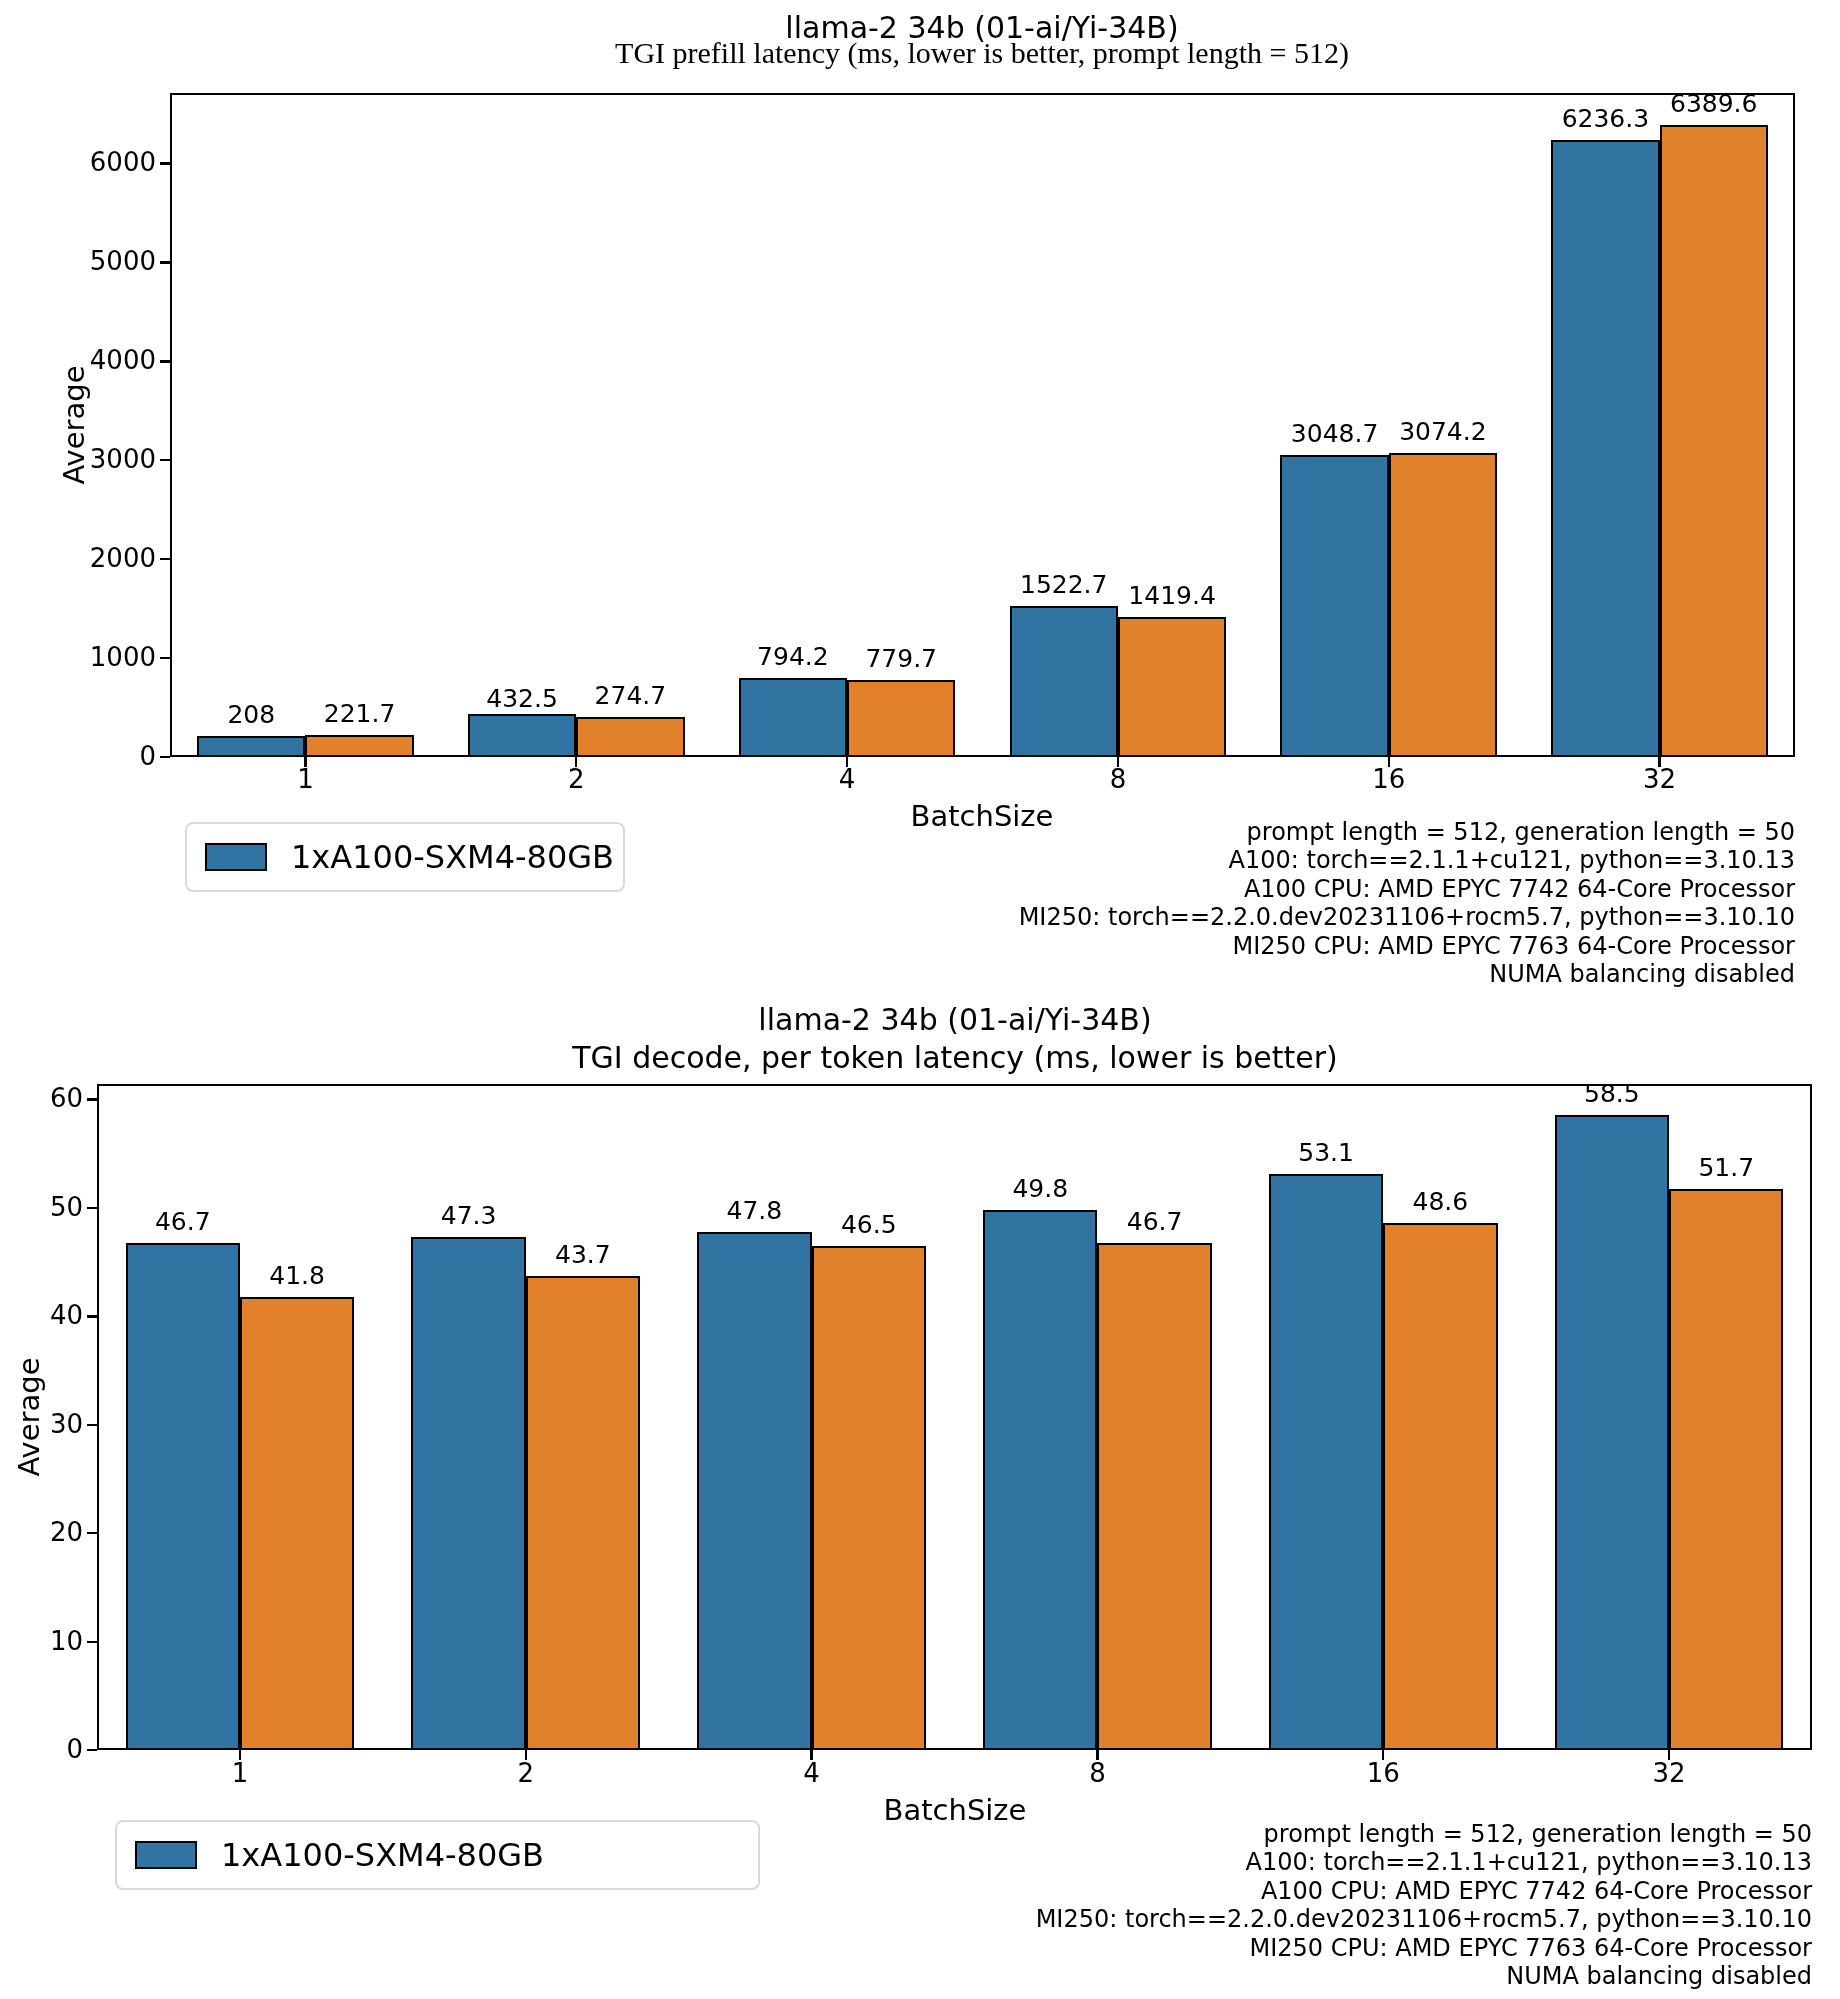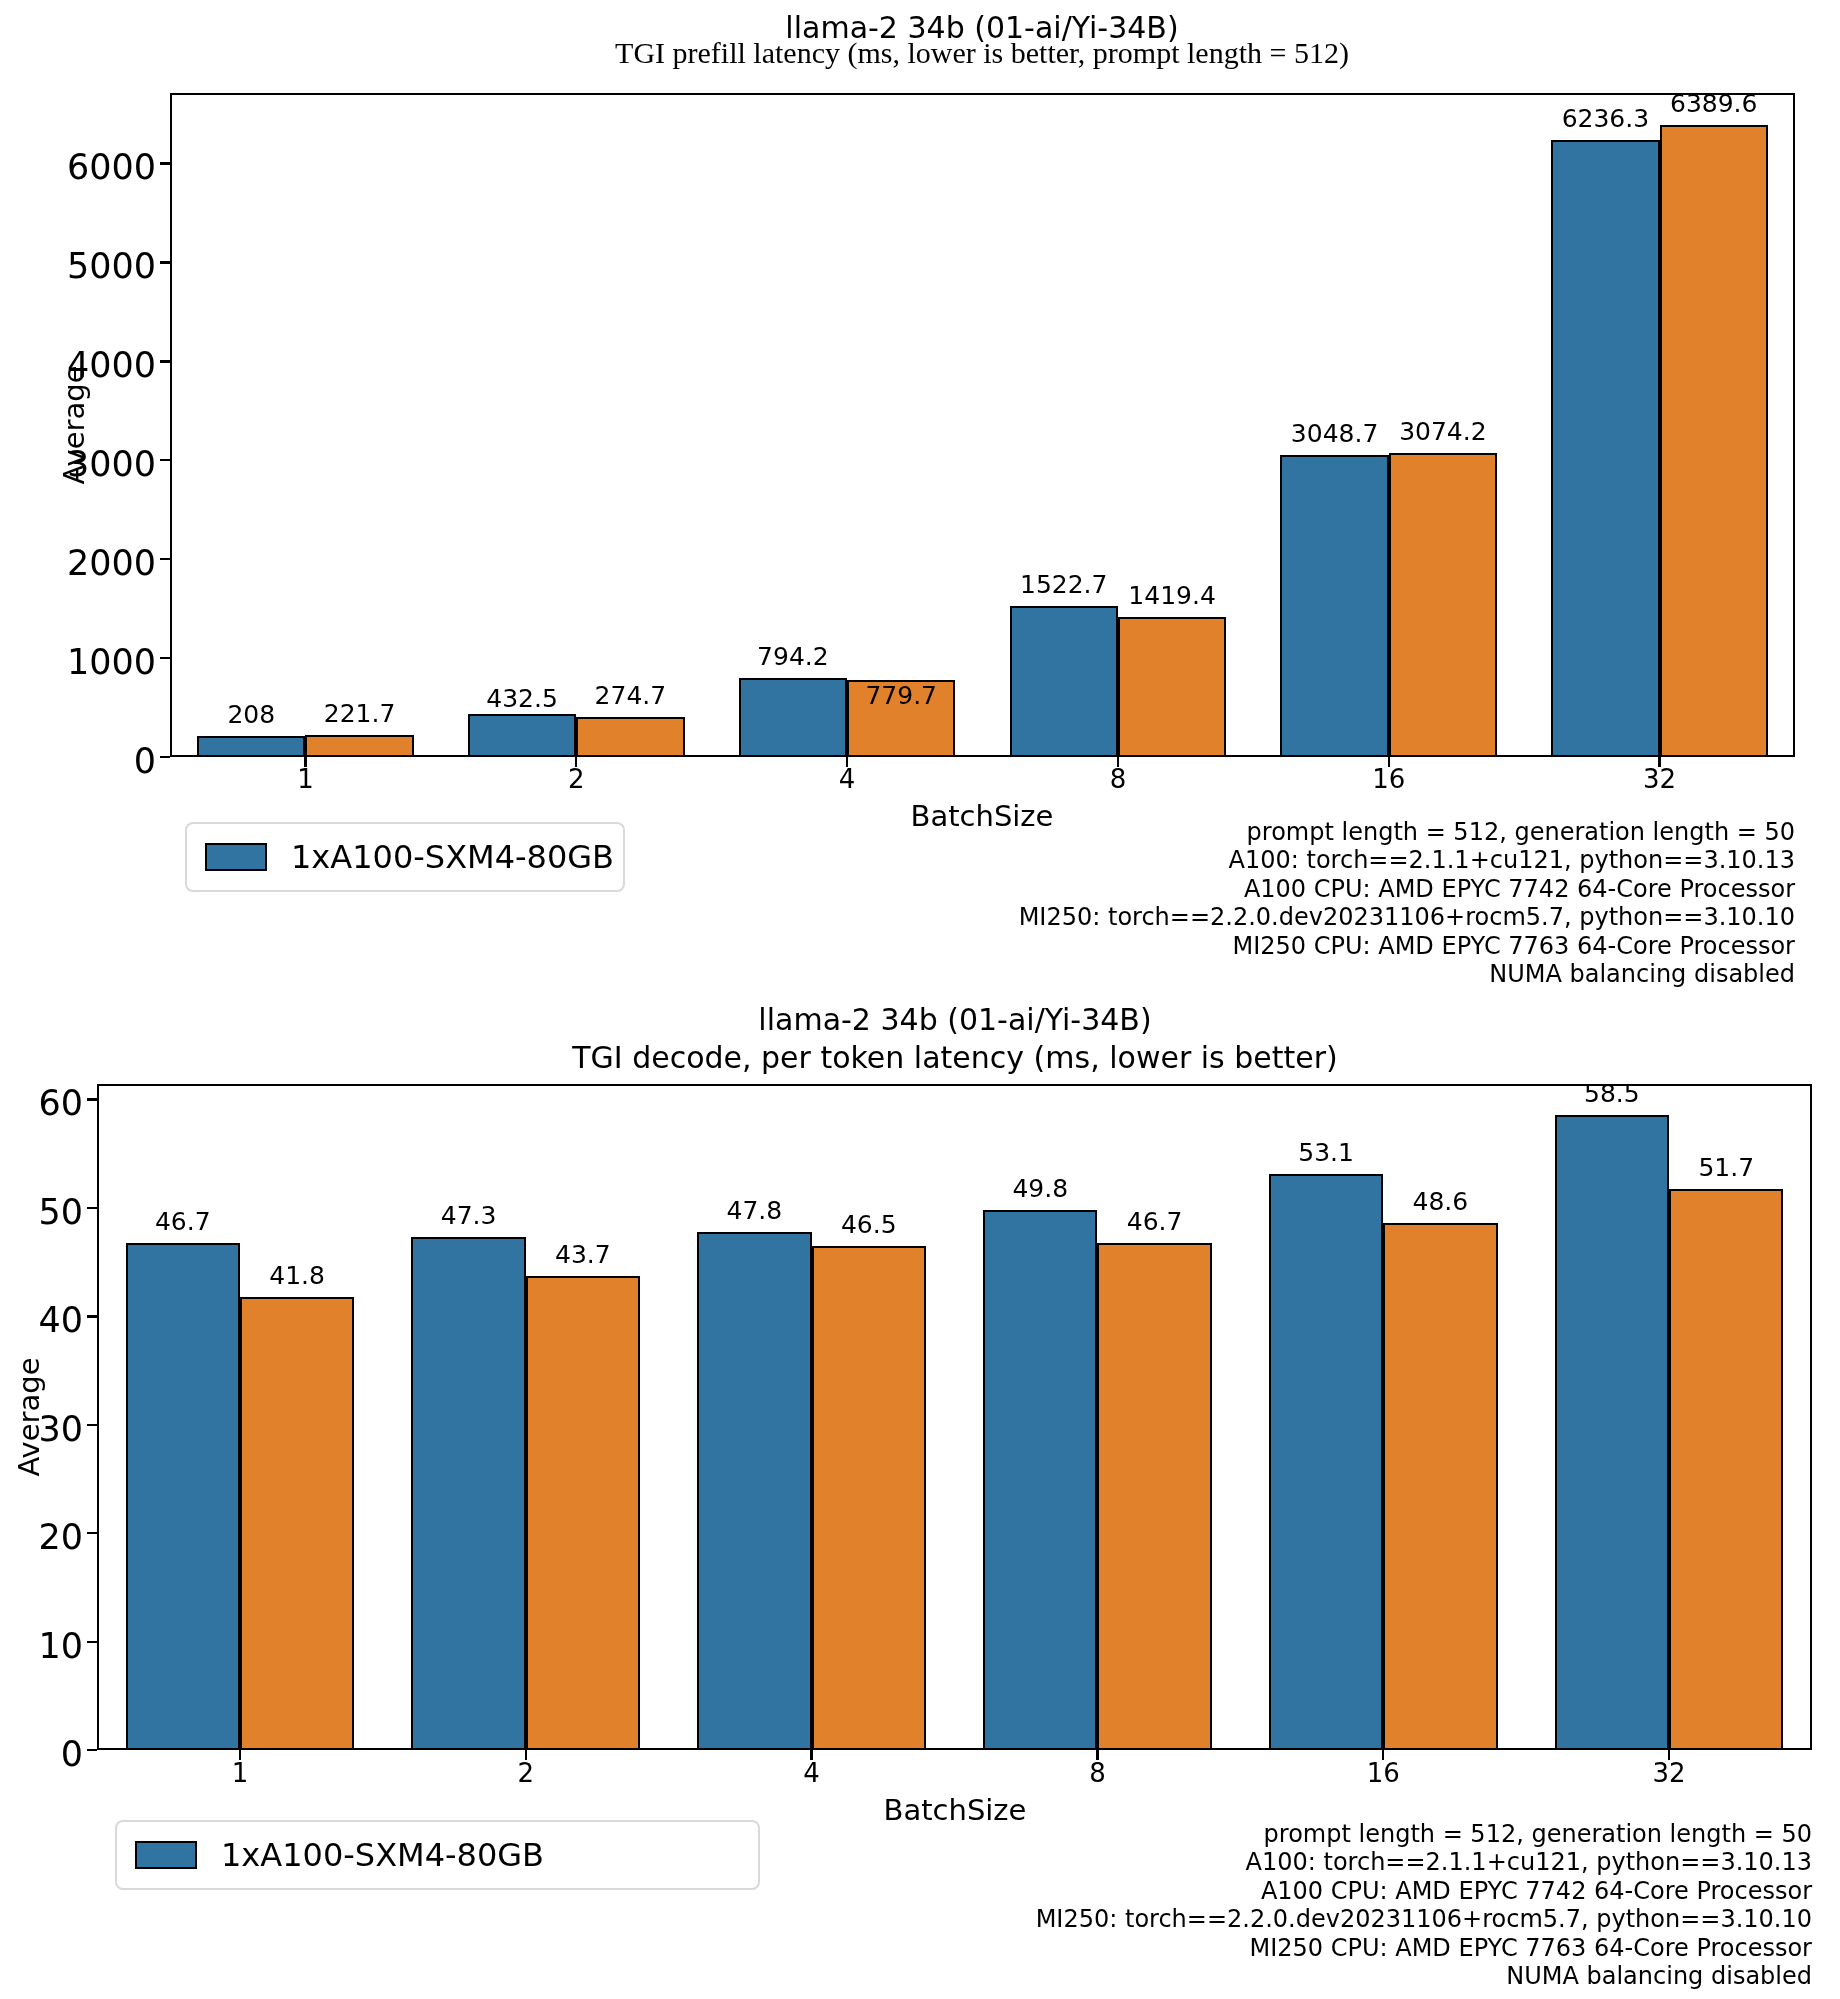--- a/index.html
+++ b/index.html
@@ -11,7 +11,7 @@
   .abs{position:absolute;}
   .chart-title{font-size:30px;text-align:center;white-space:nowrap;}
   .plot-box{border:2px solid #000;box-sizing:border-box;background:#fff;}
-  .ytick-label{font-size:35px;text-align:right;white-space:nowrap;}
+  .ytick-label{font-size:26px;text-align:right;white-space:nowrap;}
   .xtick-label{font-size:26px;text-align:center;white-space:nowrap;}
   .tickmark{background:#000;}
   .bar{box-sizing:border-box;border:2.5px solid #000;}

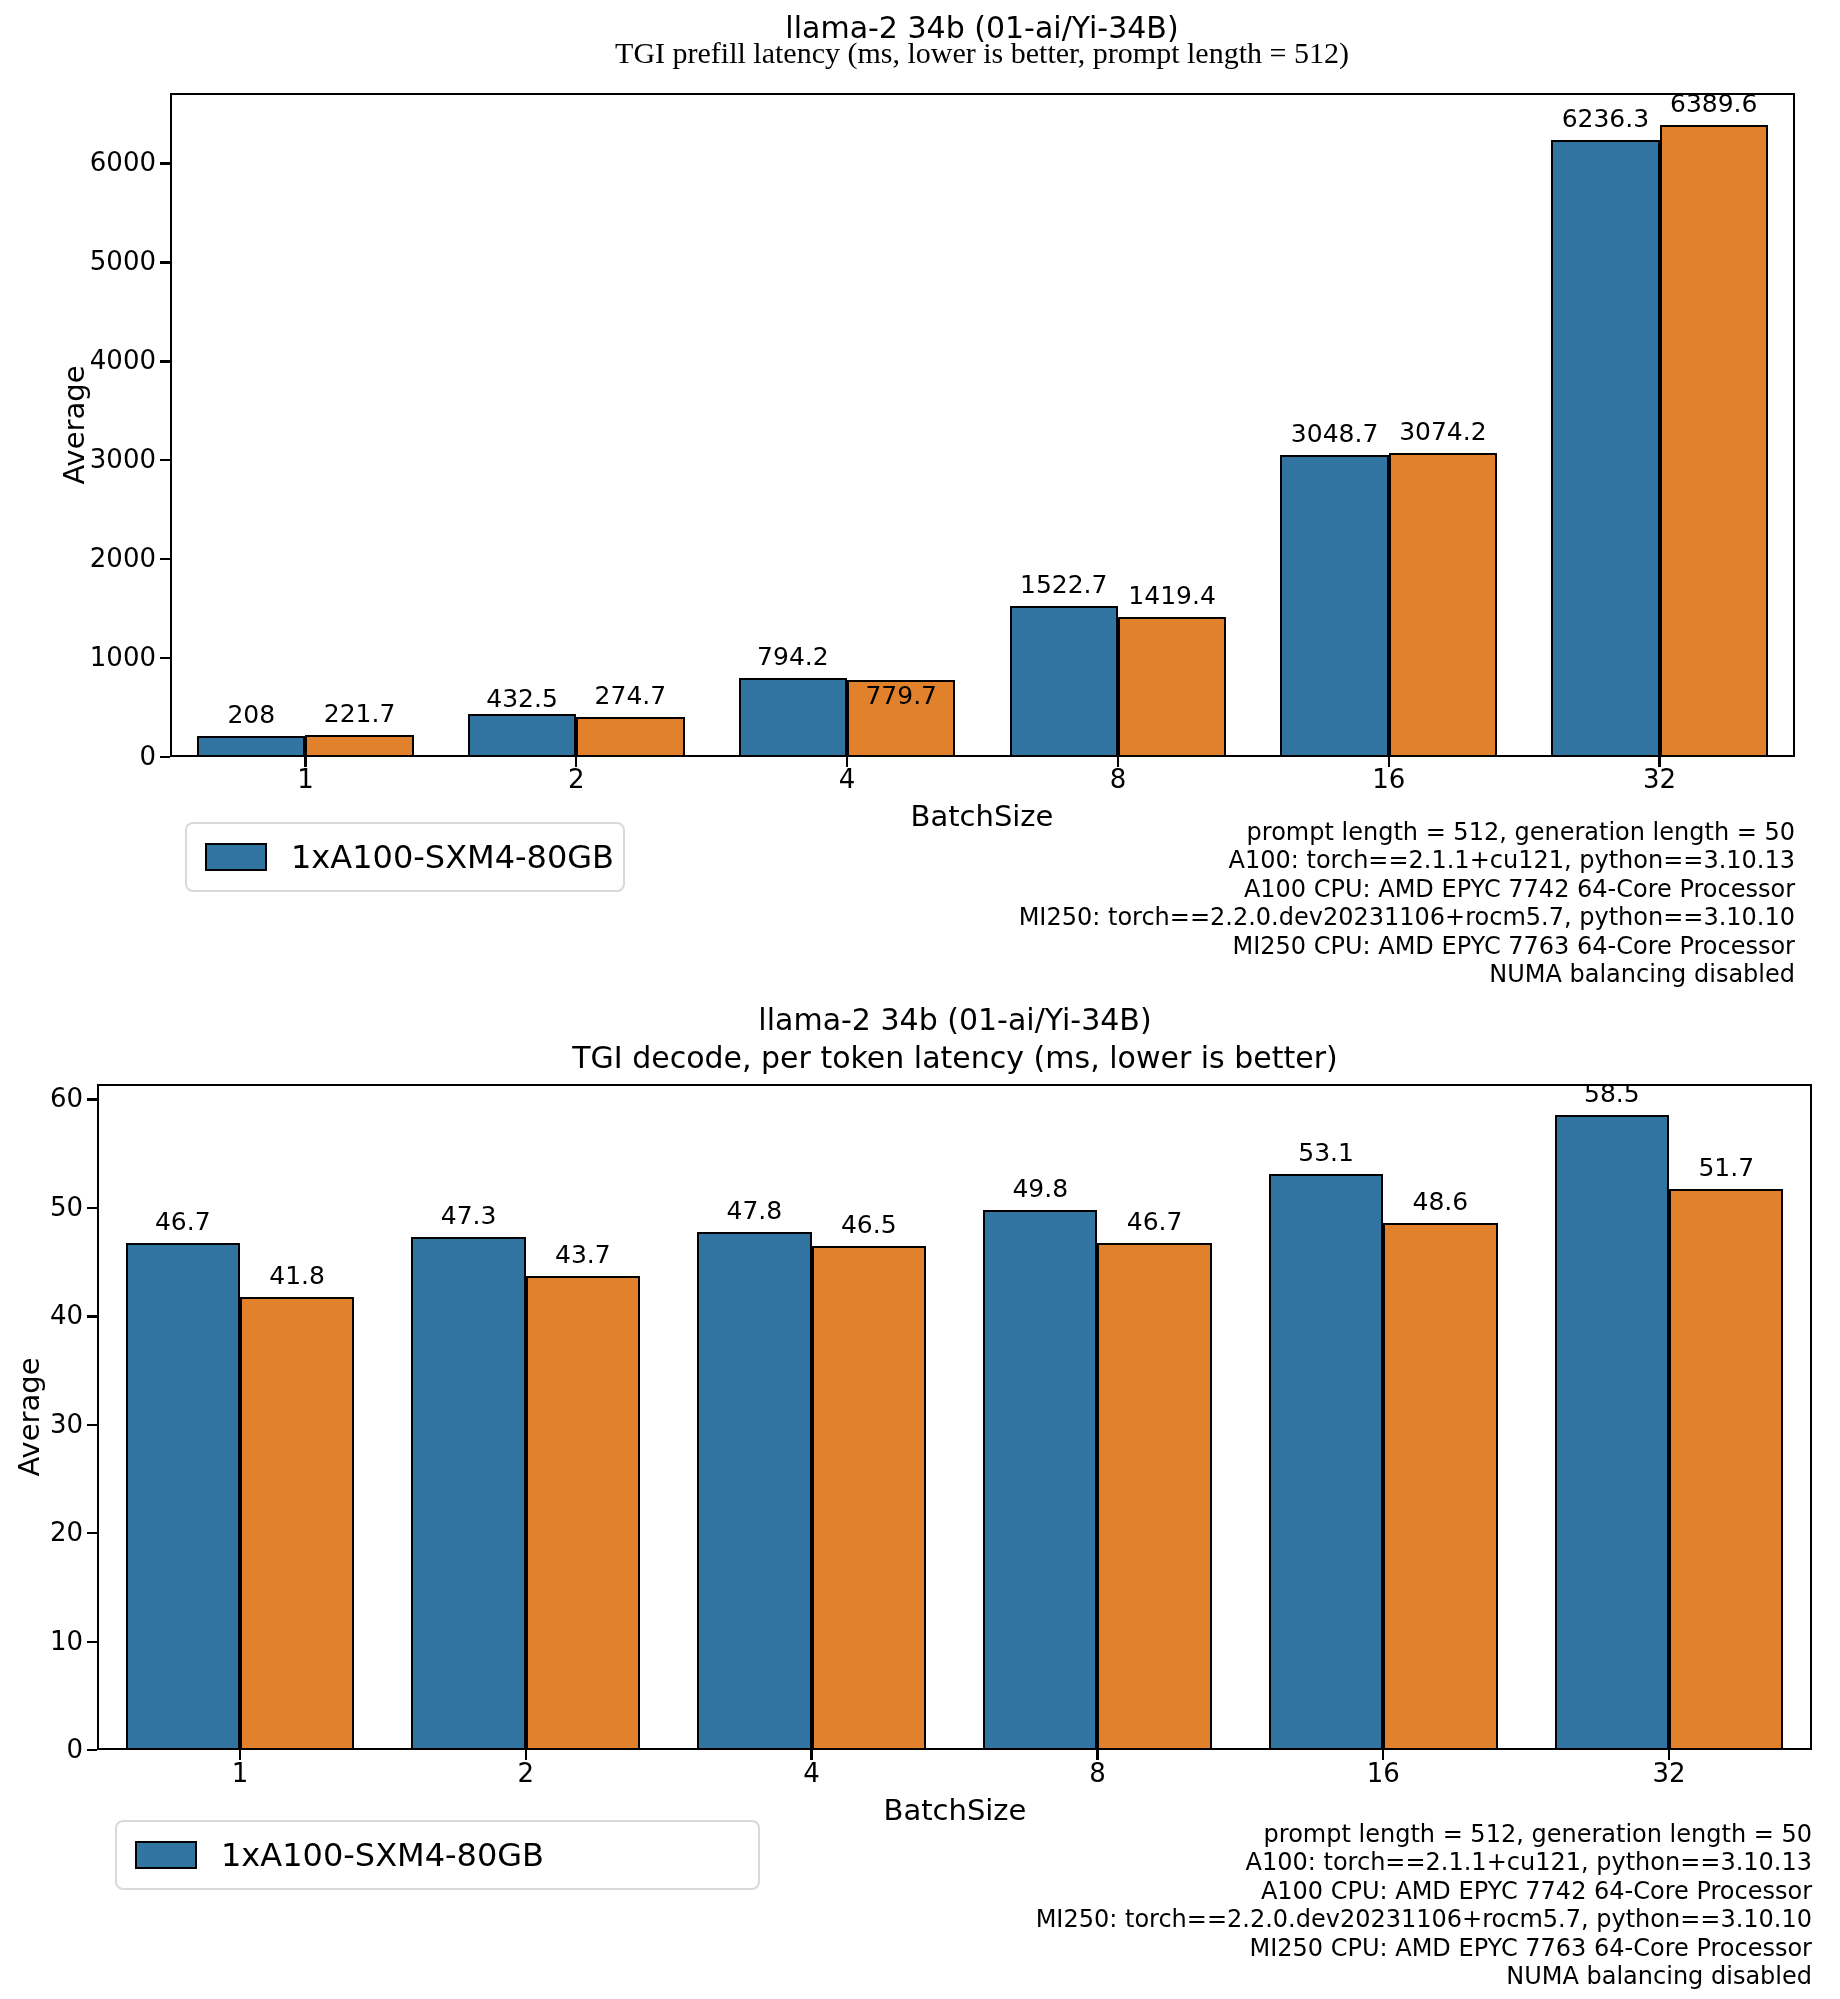--- a/index.html
+++ b/index.html
@@ -85,7 +85,7 @@
         <div class="abs bar" style="left: 576.25px; top: 717.065px; width: 108.333px; height: 39.935px; background: rgb(225, 129, 44);"></div>
         <div class="abs bar-label" style="left: 540.417px; top: 681.065px; width: 180px;">274.7</div>
         <div class="abs bar" style="left: 847.083px; top: 679.832px; width: 108.333px; height: 77.1681px; background: rgb(225, 129, 44);"></div>
-        <div class="abs bar-label" style="left: 811.25px; top: 643.832px; width: 180px; margin-top: 37px;">779.7</div>
+        <div class="abs bar-label" style="left: 811.25px; top: 643.832px; width: 180px;">779.7</div>
         <div class="abs bar" style="left: 1117.92px; top: 616.52px; width: 108.333px; height: 140.48px; background: rgb(225, 129, 44);"></div>
         <div class="abs bar-label" style="left: 1082.08px; top: 580.52px; width: 180px;">1419.4</div>
         <div class="abs bar" style="left: 1388.75px; top: 452.742px; width: 108.333px; height: 304.258px; background: rgb(225, 129, 44);"></div>

